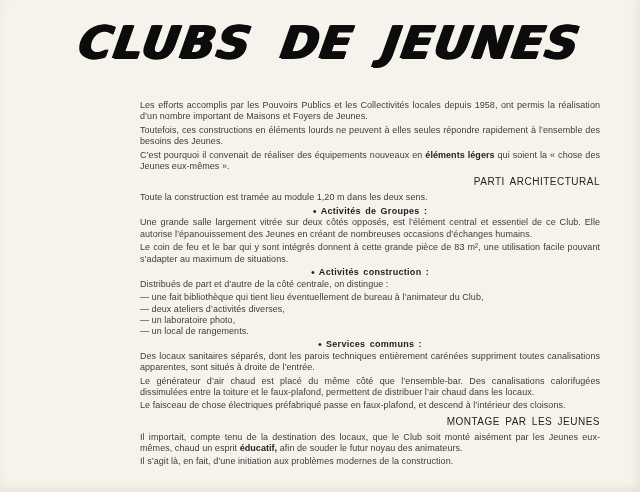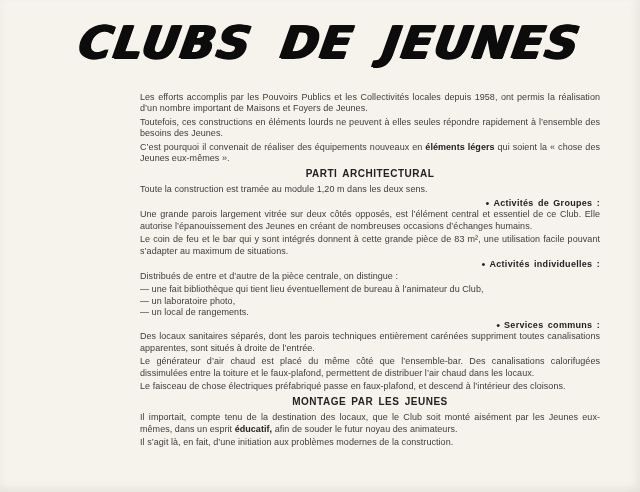--- a/index.html
+++ b/index.html
@@ -38,7 +38,7 @@
   .content {
     position: absolute;
     left: 140px;
-    top: 92px;
+    top: 100px;
     width: 460px;
     color: #3c3c3c;
     font-size: 9px;

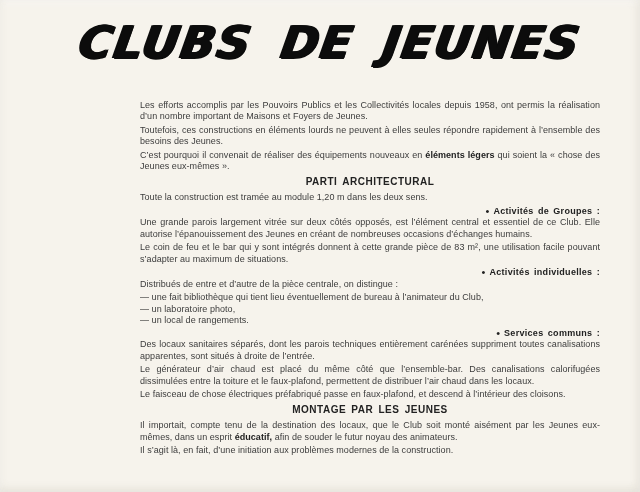--- a/index.html
+++ b/index.html
@@ -50,13 +50,13 @@
   .content p.list-line { margin: 0; }
   h2.section-heading {
     font-size: 10px;
-    font-weight: bold;
+    font-weight: normal;
     color: #222;
     letter-spacing: 0.5px;
     word-spacing: 2px;
     margin: 4px 0 4px 0;
     line-height: 12px;
-    text-align: center;
+    text-align: right;
   }
   .bullet-line {
     margin: 1.5px 0 0.5px 0 !important;

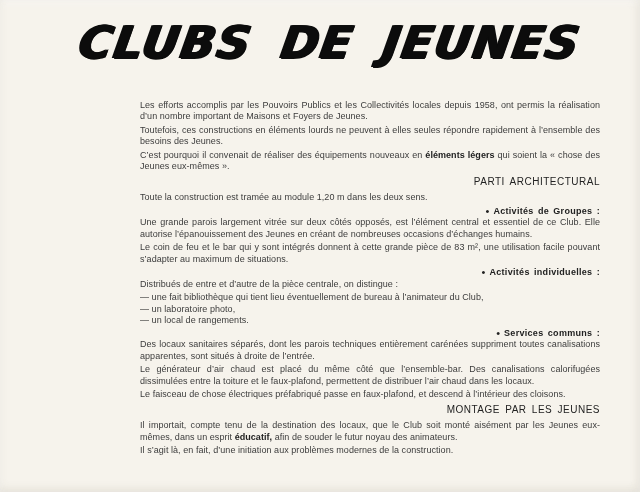--- a/index.html
+++ b/index.html
@@ -60,7 +60,7 @@
   }
   .bullet-line {
     margin: 1.5px 0 0.5px 0 !important;
-    text-align: right;
+    text-align: center;
   }
   .bullet-dot {
     font-size: 11px;

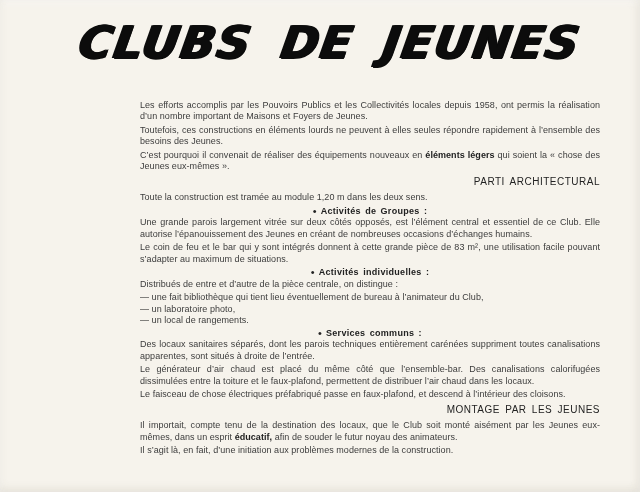--- a/index.html
+++ b/index.html
@@ -95,7 +95,7 @@
     <p>Toute la construction est tramée au module 1,20 m dans les deux sens.</p>
 
     <p class="bullet-line"><span class="bullet-dot">•</span><span class="bullet-label">Activités de Groupes :</span></p>
-    <p>Une grande parois largement vitrée sur deux côtés opposés, est l’élément central et essentiel de ce Club. Elle autorise l’épanouissement des Jeunes en créant de nombreuses occasions d’échanges humains.</p>
+    <p>Une grande salle largement vitrée sur deux côtés opposés, est l’élément central et essentiel de ce Club. Elle autorise l’épanouissement des Jeunes en créant de nombreuses occasions d’échanges humains.</p>
     <p>Le coin de feu et le bar qui y sont intégrés donnent à cette grande pièce de 83 m², une utilisation facile pouvant s’adapter au maximum de situations.</p>
 
     <p class="bullet-line"><span class="bullet-dot">•</span><span class="bullet-label">Activités individuelles :</span></p>

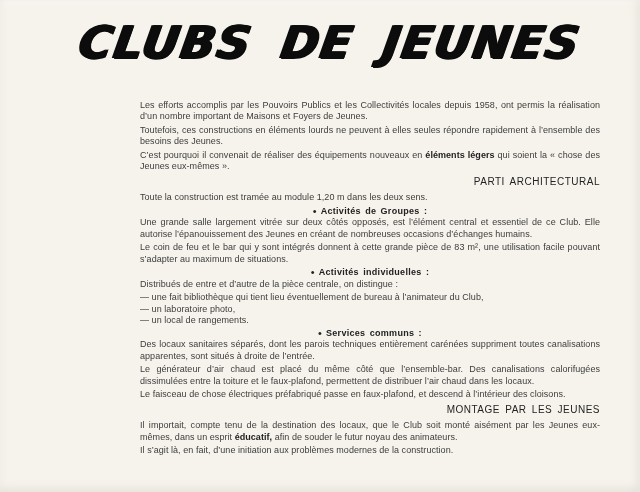--- a/index.html
+++ b/index.html
@@ -98,7 +98,7 @@
     <p>Une grande salle largement vitrée sur deux côtés opposés, est l’élément central et essentiel de ce Club. Elle autorise l’épanouissement des Jeunes en créant de nombreuses occasions d’échanges humains.</p>
     <p>Le coin de feu et le bar qui y sont intégrés donnent à cette grande pièce de 83 m², une utilisation facile pouvant s’adapter au maximum de situations.</p>
 
-    <p class="bullet-line"><span class="bullet-dot">•</span><span class="bullet-label">Activités individuelles :</span></p>
+    <p class="bullet-line"><span class="bullet-dot">•</span><span class="bullet-label">Activités construction :</span></p>
     <p>Distribués de entre et d’autre de la pièce centrale, on distingue :</p>
     <p class="list-line">— une fait bibliothèque qui tient lieu éventuellement de bureau à l’animateur du Club,</p>
     <p class="list-line">— un laboratoire photo,</p>

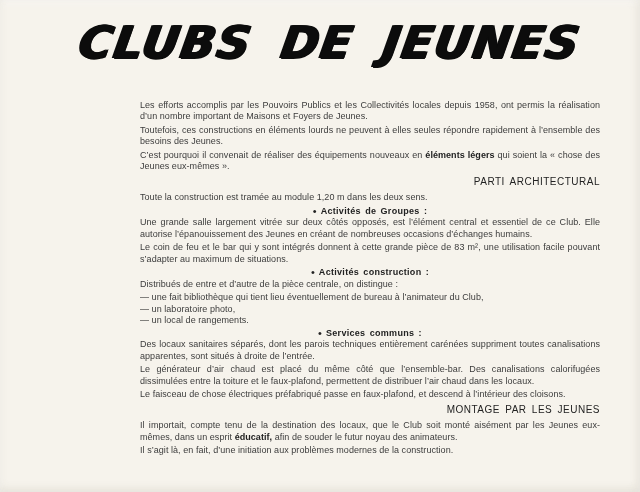--- a/index.html
+++ b/index.html
@@ -99,7 +99,7 @@
     <p>Le coin de feu et le bar qui y sont intégrés donnent à cette grande pièce de 83 m², une utilisation facile pouvant s’adapter au maximum de situations.</p>
 
     <p class="bullet-line"><span class="bullet-dot">•</span><span class="bullet-label">Activités construction :</span></p>
-    <p>Distribués de entre et d’autre de la pièce centrale, on distingue :</p>
+    <p>Distribués de part et d’autre de la côté centrale, on distingue :</p>
     <p class="list-line">— une fait bibliothèque qui tient lieu éventuellement de bureau à l’animateur du Club,</p>
     <p class="list-line">— un laboratoire photo,</p>
     <p class="list-line">— un local de rangements.</p>

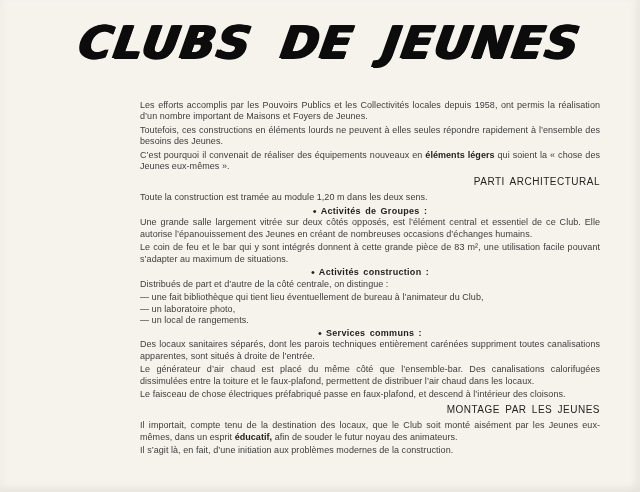--- a/index.html
+++ b/index.html
@@ -101,6 +101,7 @@
     <p class="bullet-line"><span class="bullet-dot">•</span><span class="bullet-label">Activités construction :</span></p>
     <p>Distribués de part et d’autre de la côté centrale, on distingue :</p>
     <p class="list-line">— une fait bibliothèque qui tient lieu éventuellement de bureau à l’animateur du Club,</p>
+    <p class="list-line">— deux ateliers d’activités diverses,</p>
     <p class="list-line">— un laboratoire photo,</p>
     <p class="list-line">— un local de rangements.</p>
 

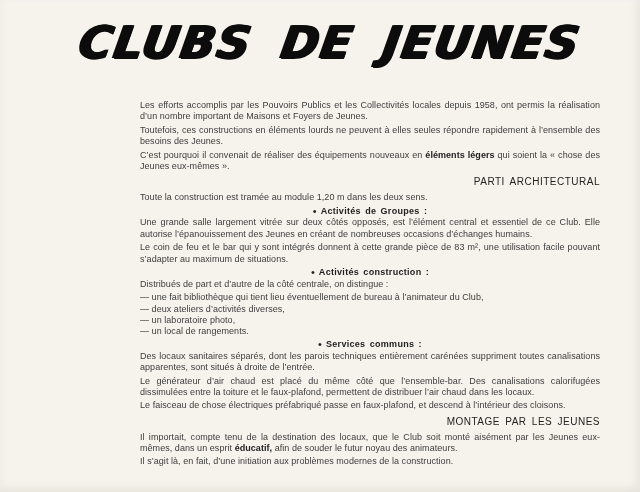--- a/index.html
+++ b/index.html
@@ -112,7 +112,7 @@
 
     <h2 class="section-heading">MONTAGE PAR LES JEUNES</h2>
 
-    <p><span>Il importait, compte tenu de la destination des locaux, que le Club soit monté aisément par les Jeunes eux-mêmes, dans un esprit </span><strong class="inline-bold">éducatif,</strong><span> afin de souder le futur noyau des animateurs.</span></p>
+    <p><span>Il importait, compte tenu de la destination des locaux, que le Club soit monté aisément par les Jeunes eux-mêmes, chaud un esprit </span><strong class="inline-bold">éducatif,</strong><span> afin de souder le futur noyau des animateurs.</span></p>
     <p>Il s’agit là, en fait, d’une initiation aux problèmes modernes de la construction.</p>
 
   </div>

